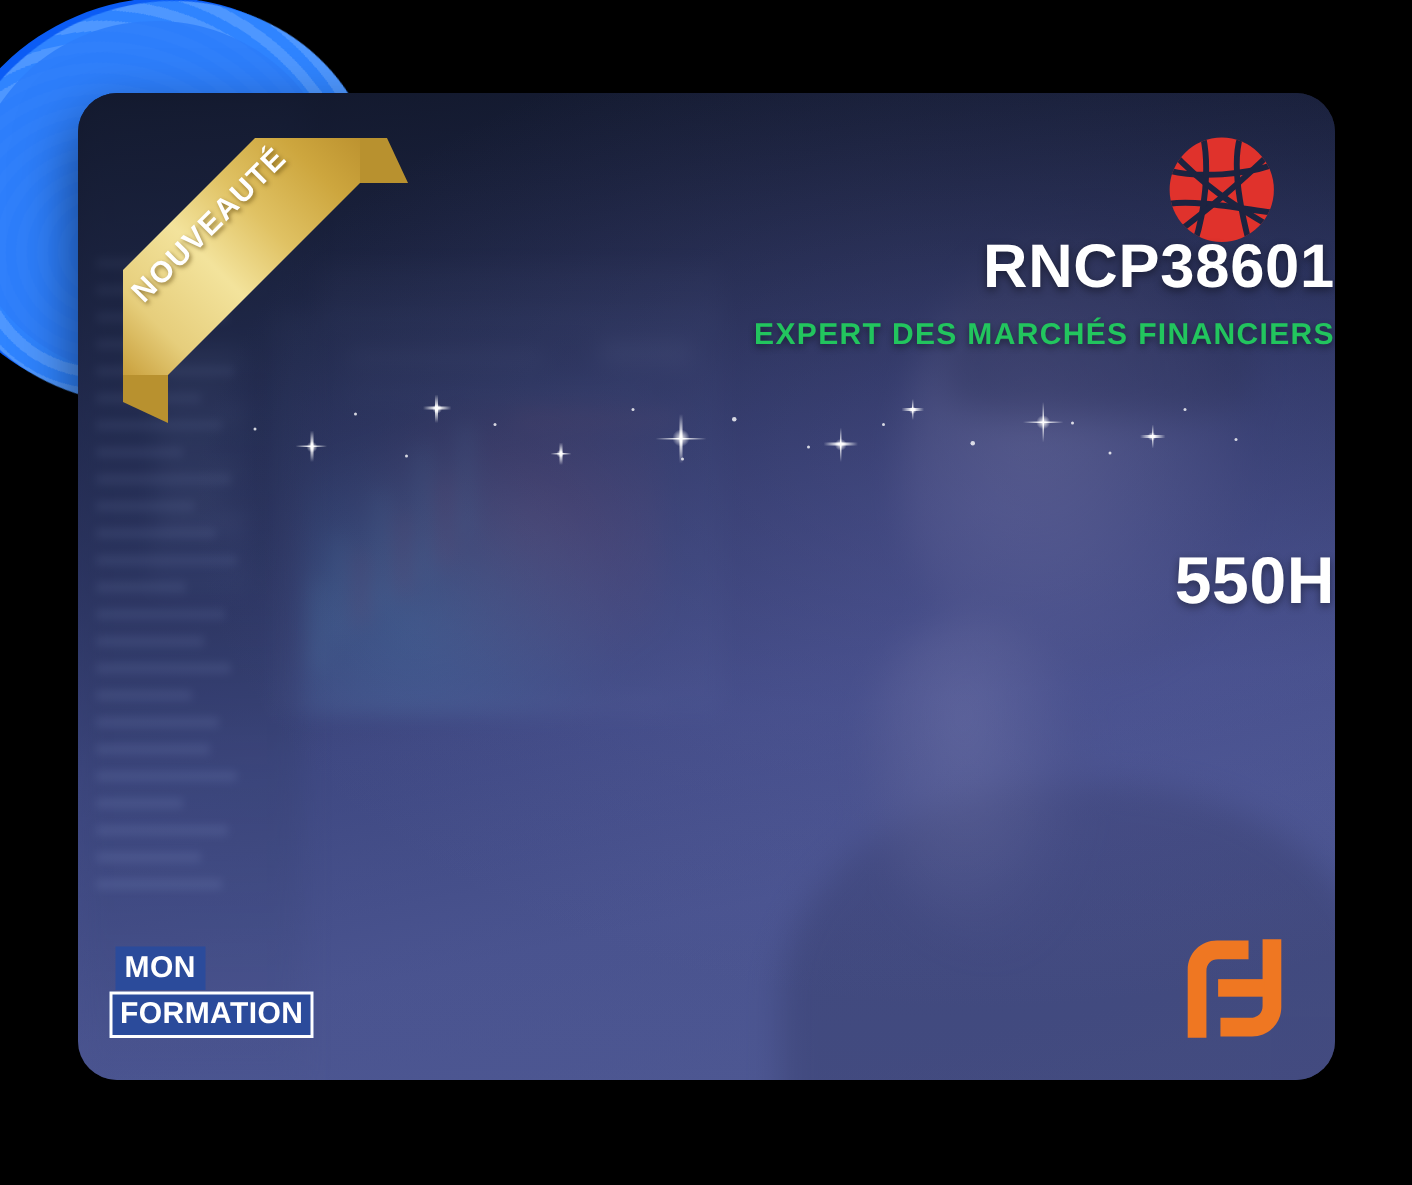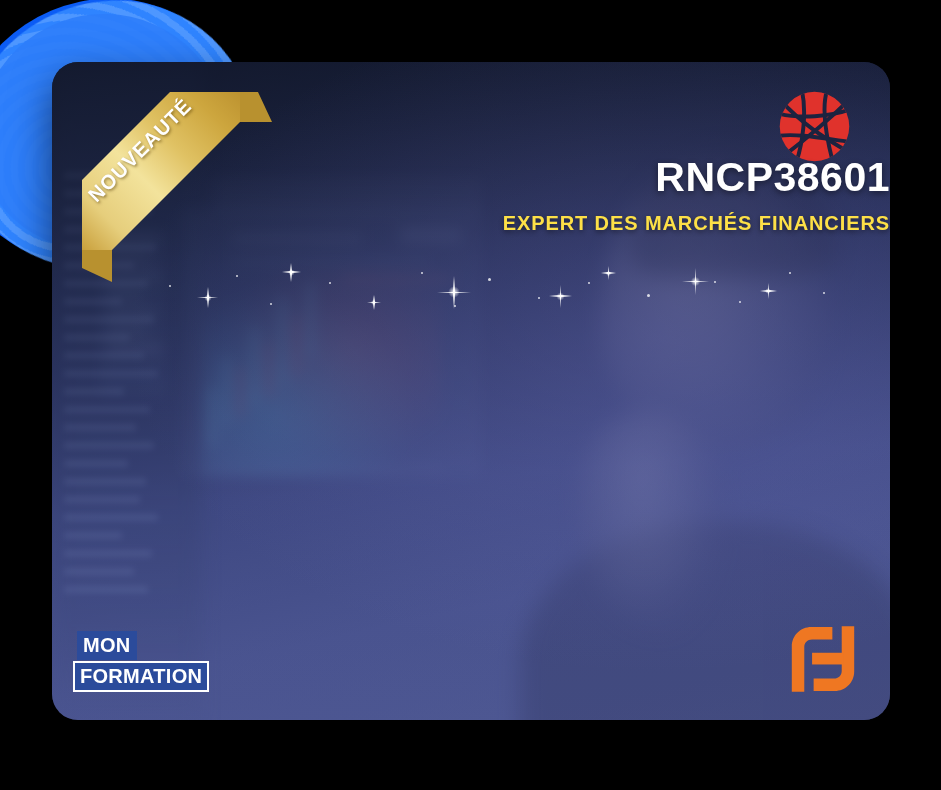--- a/index.html
+++ b/index.html
@@ -234,7 +234,7 @@
   }
   .subtitle {
     margin-top: 11px;
-    color: #fde047;
+    color: #22c55e;
     font-size: 20px;
     font-weight: bold;
     letter-spacing: .9px;

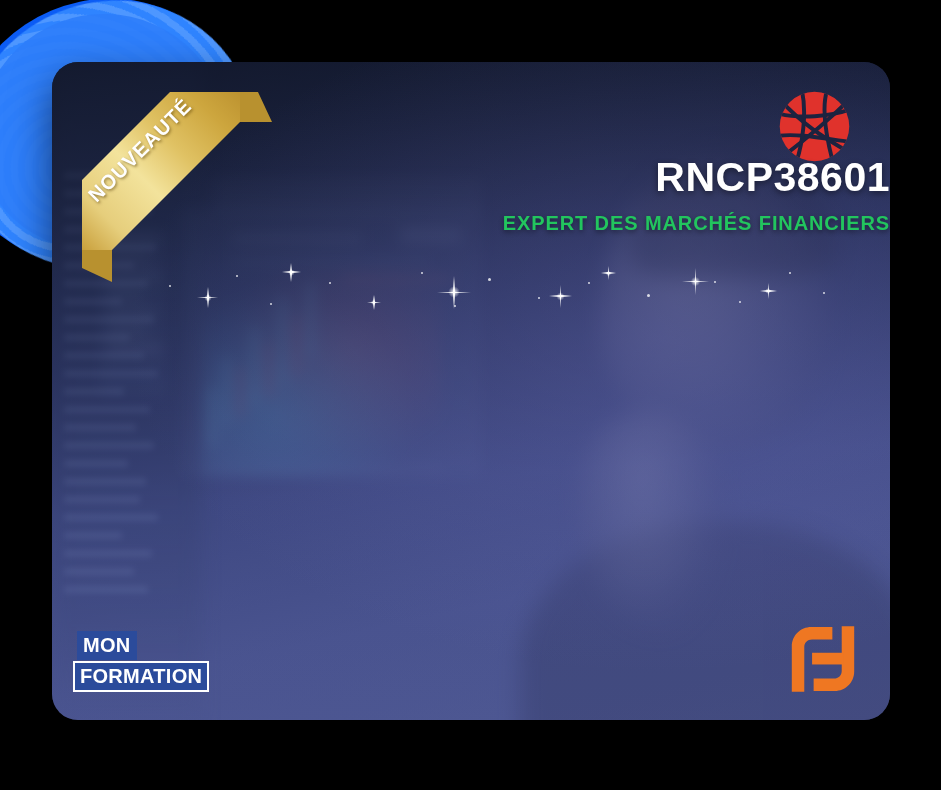--- a/index.html
+++ b/index.html
@@ -486,6 +486,7 @@
         </div>
       </div>
 
+      <div class="hours">550H</div>
     </div>
 
     <div class="mcf">

